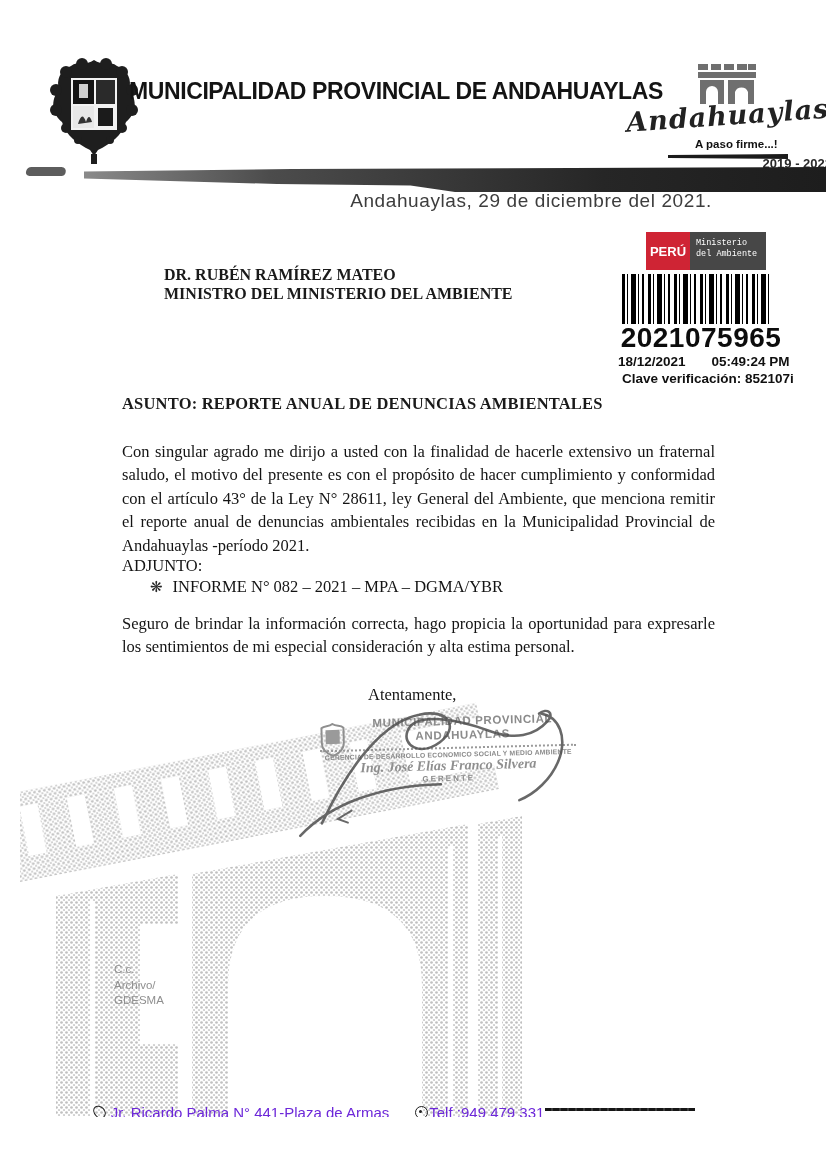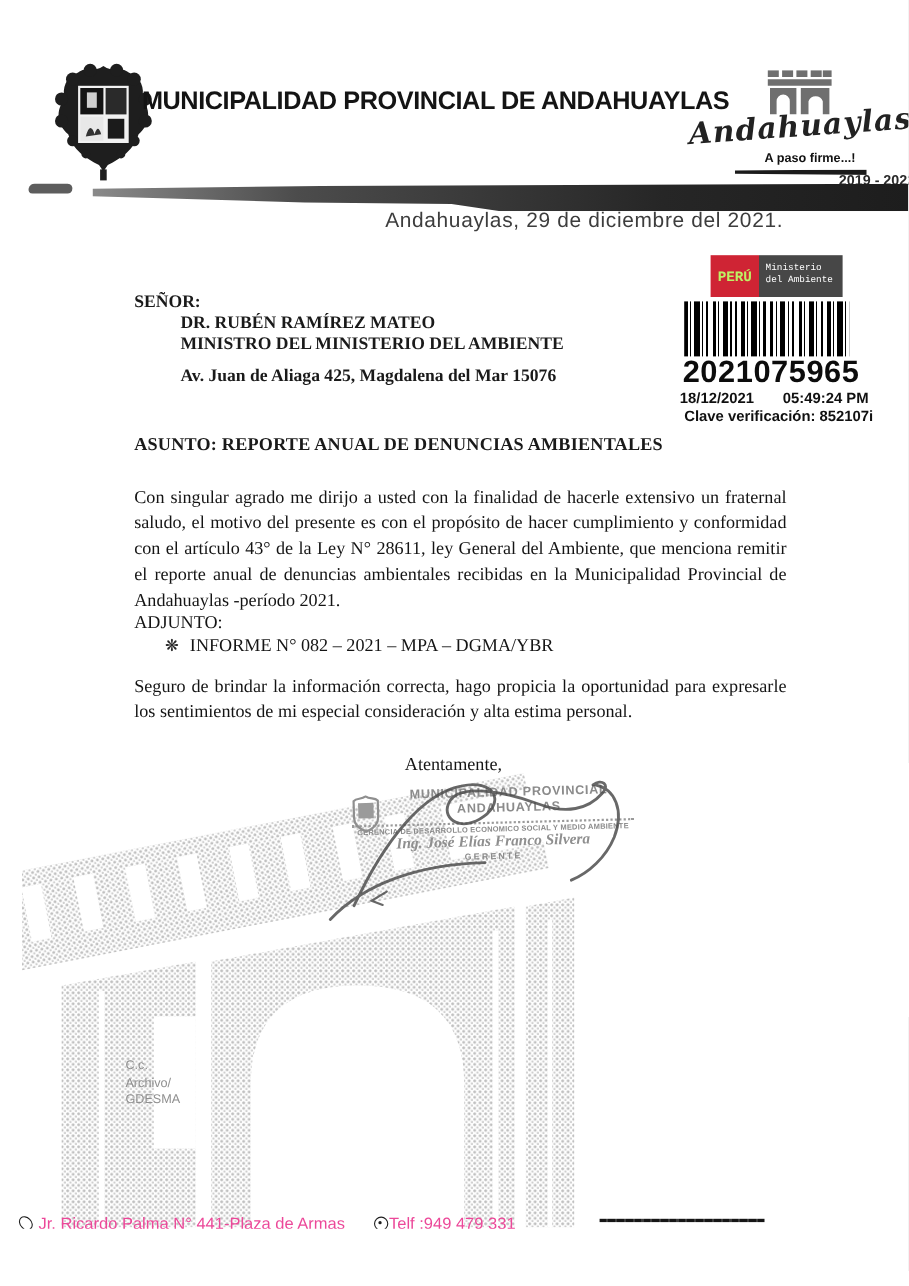--- a/index.html
+++ b/index.html
@@ -57,8 +57,8 @@
   
   .minam{left:612px; top:230px; width:214px;}
   .minam-logo{position:absolute; left:34px; top:2px; height:38px; display:flex;}
-  .minam-red{width:44px; background:#cf2434; color:#bef264; display:flex; align-items:center;
-    justify-content:center; font-family:Liberation Mono, monospace; font-weight:700; font-size:13px;}
+  .minam-red{width:44px; background:#cf2434; color:#ffffff; display:flex; align-items:center;
+    justify-content:center; font-family:Liberation Sans, sans-serif; font-weight:700; font-size:13px;}
   .minam-gray{width:70px; background:#474747; color:#fff; padding:6px 0 0 6px;
     font-family:Liberation Mono, monospace; font-size:8.5px; line-height:1.25;}
   .barcode{position:absolute; left:10px; top:44px; width:150px; height:50px;

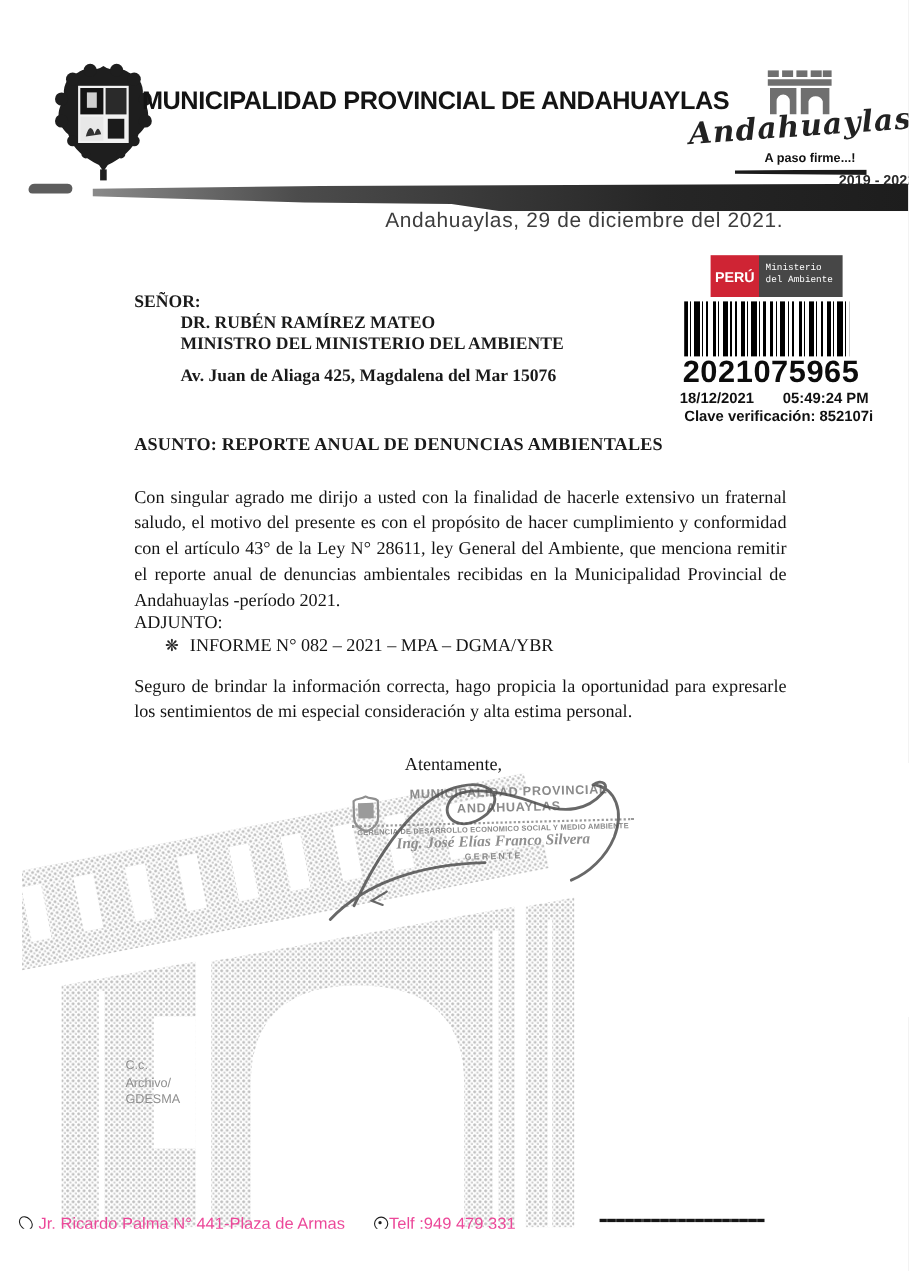--- a/index.html
+++ b/index.html
@@ -173,7 +173,6 @@
   </div>
 
   <div class="abs senor">
-    <div>SEÑOR:</div>
     <div class="ind">DR. RUBÉN RAMÍREZ MATEO</div>
     <div class="ind">MINISTRO DEL MINISTERIO DEL AMBIENTE</div>
     <div class="addr">Av. Juan de Aliaga 425, Magdalena del Mar 15076</div>

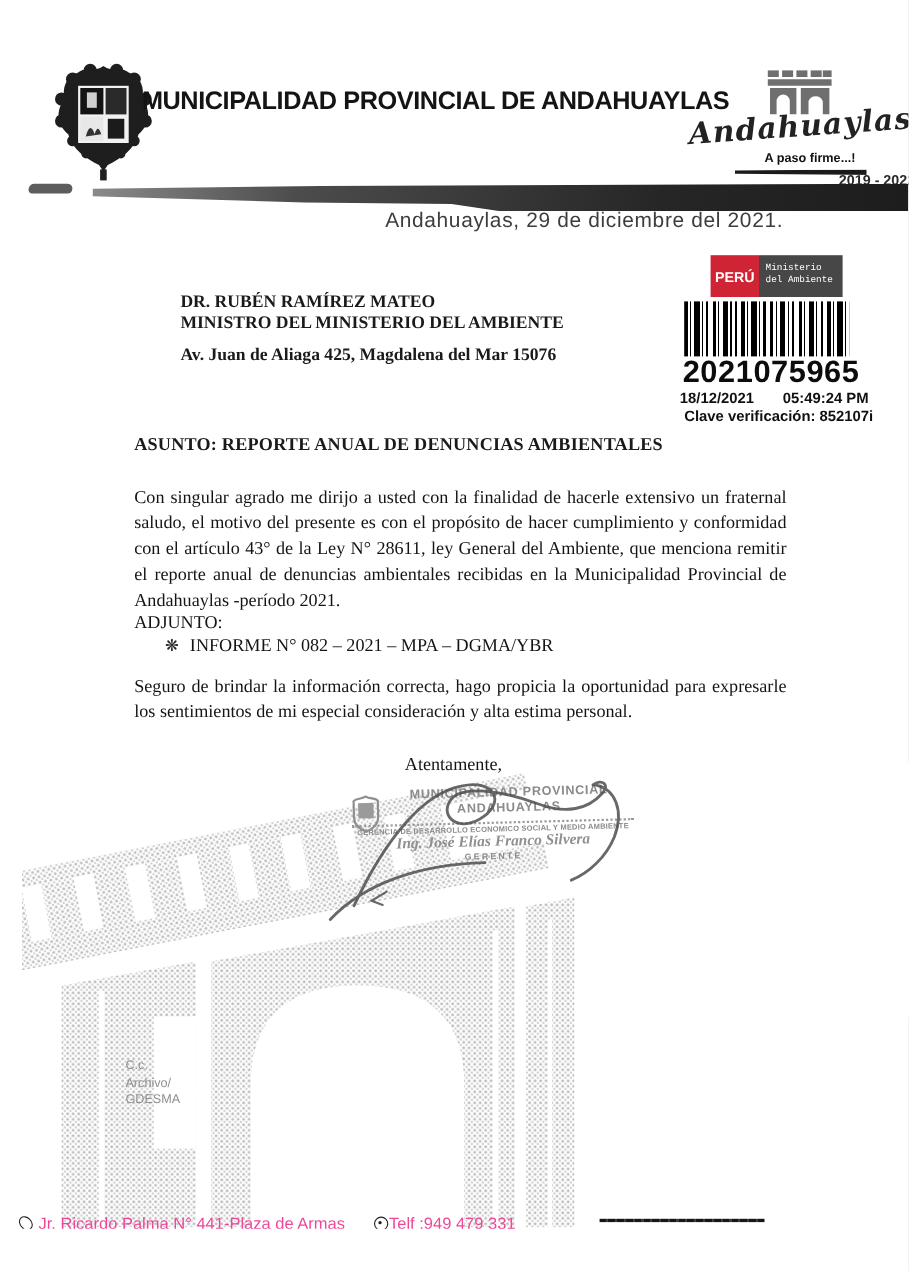--- a/index.html
+++ b/index.html
@@ -175,7 +175,6 @@
   <div class="abs senor">
     <div class="ind">DR. RUBÉN RAMÍREZ MATEO</div>
     <div class="ind">MINISTRO DEL MINISTERIO DEL AMBIENTE</div>
-    <div class="addr">Av. Juan de Aliaga 425, Magdalena del Mar 15076</div>
   </div>
 
   <div class="abs asunto">ASUNTO: REPORTE ANUAL DE DENUNCIAS AMBIENTALES</div>

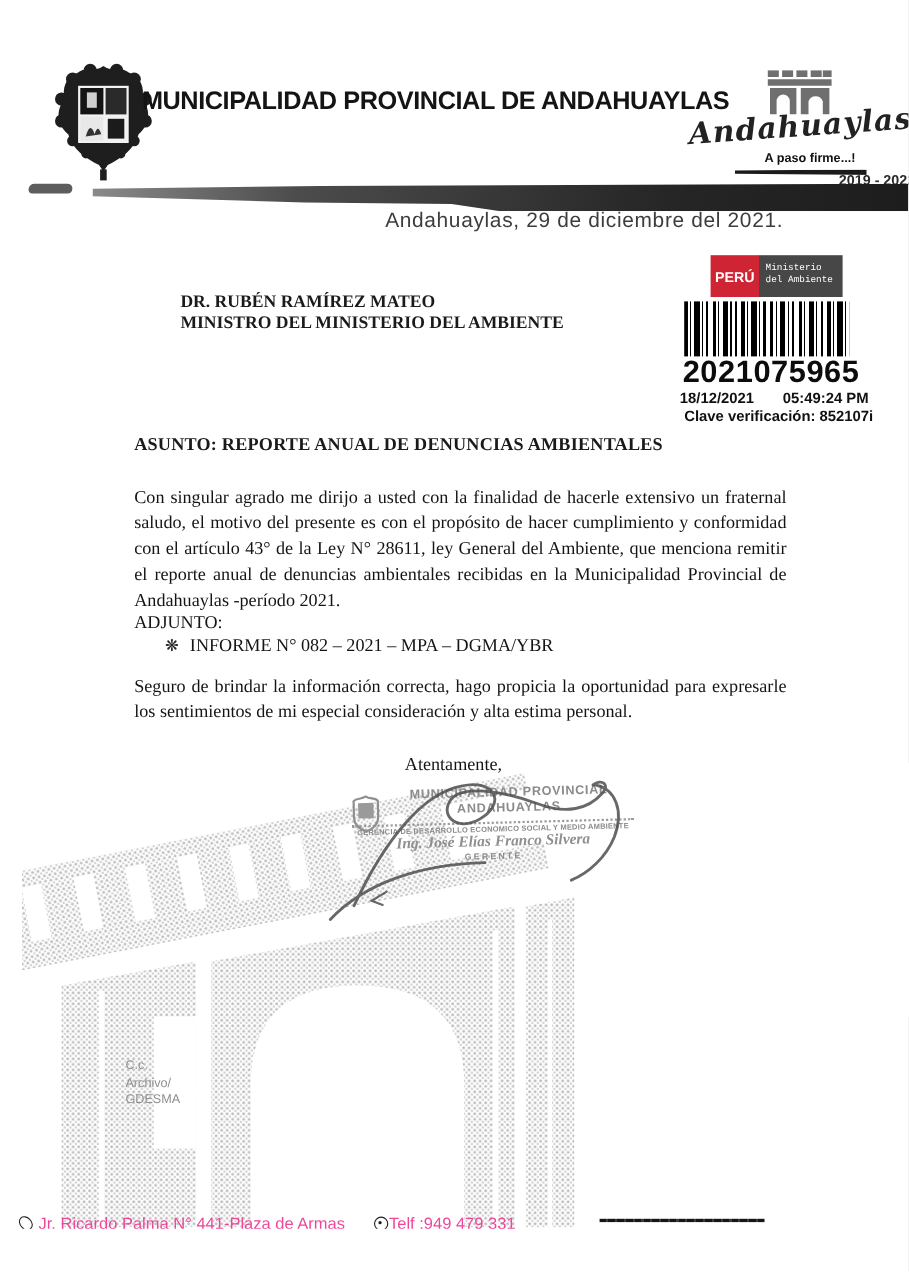--- a/index.html
+++ b/index.html
@@ -94,7 +94,7 @@
     font-size:11.5px; color:#8f8f8f; line-height:1.35; z-index:5;}
   .footer-clip{left:0; top:1104px; width:620px; height:13px; overflow:hidden; z-index:6;}
   .footer-row{display:flex; align-items:flex-start; font-family:"Liberation Sans",sans-serif;
-    font-size:15px; color:#ec4899; white-space:nowrap;}
+    font-size:15px; color:#6d28d9; white-space:nowrap;justify-content:center;}
   .pin{display:inline-block; width:9px; height:12px; border:1.5px solid #222;
     border-radius:50% 50% 50% 0; transform:rotate(-45deg); margin:1px 6px 0 18px;}
   .phone-ic{display:inline-block; width:11px; height:11px; border:1.6px solid #1f1f1f;

